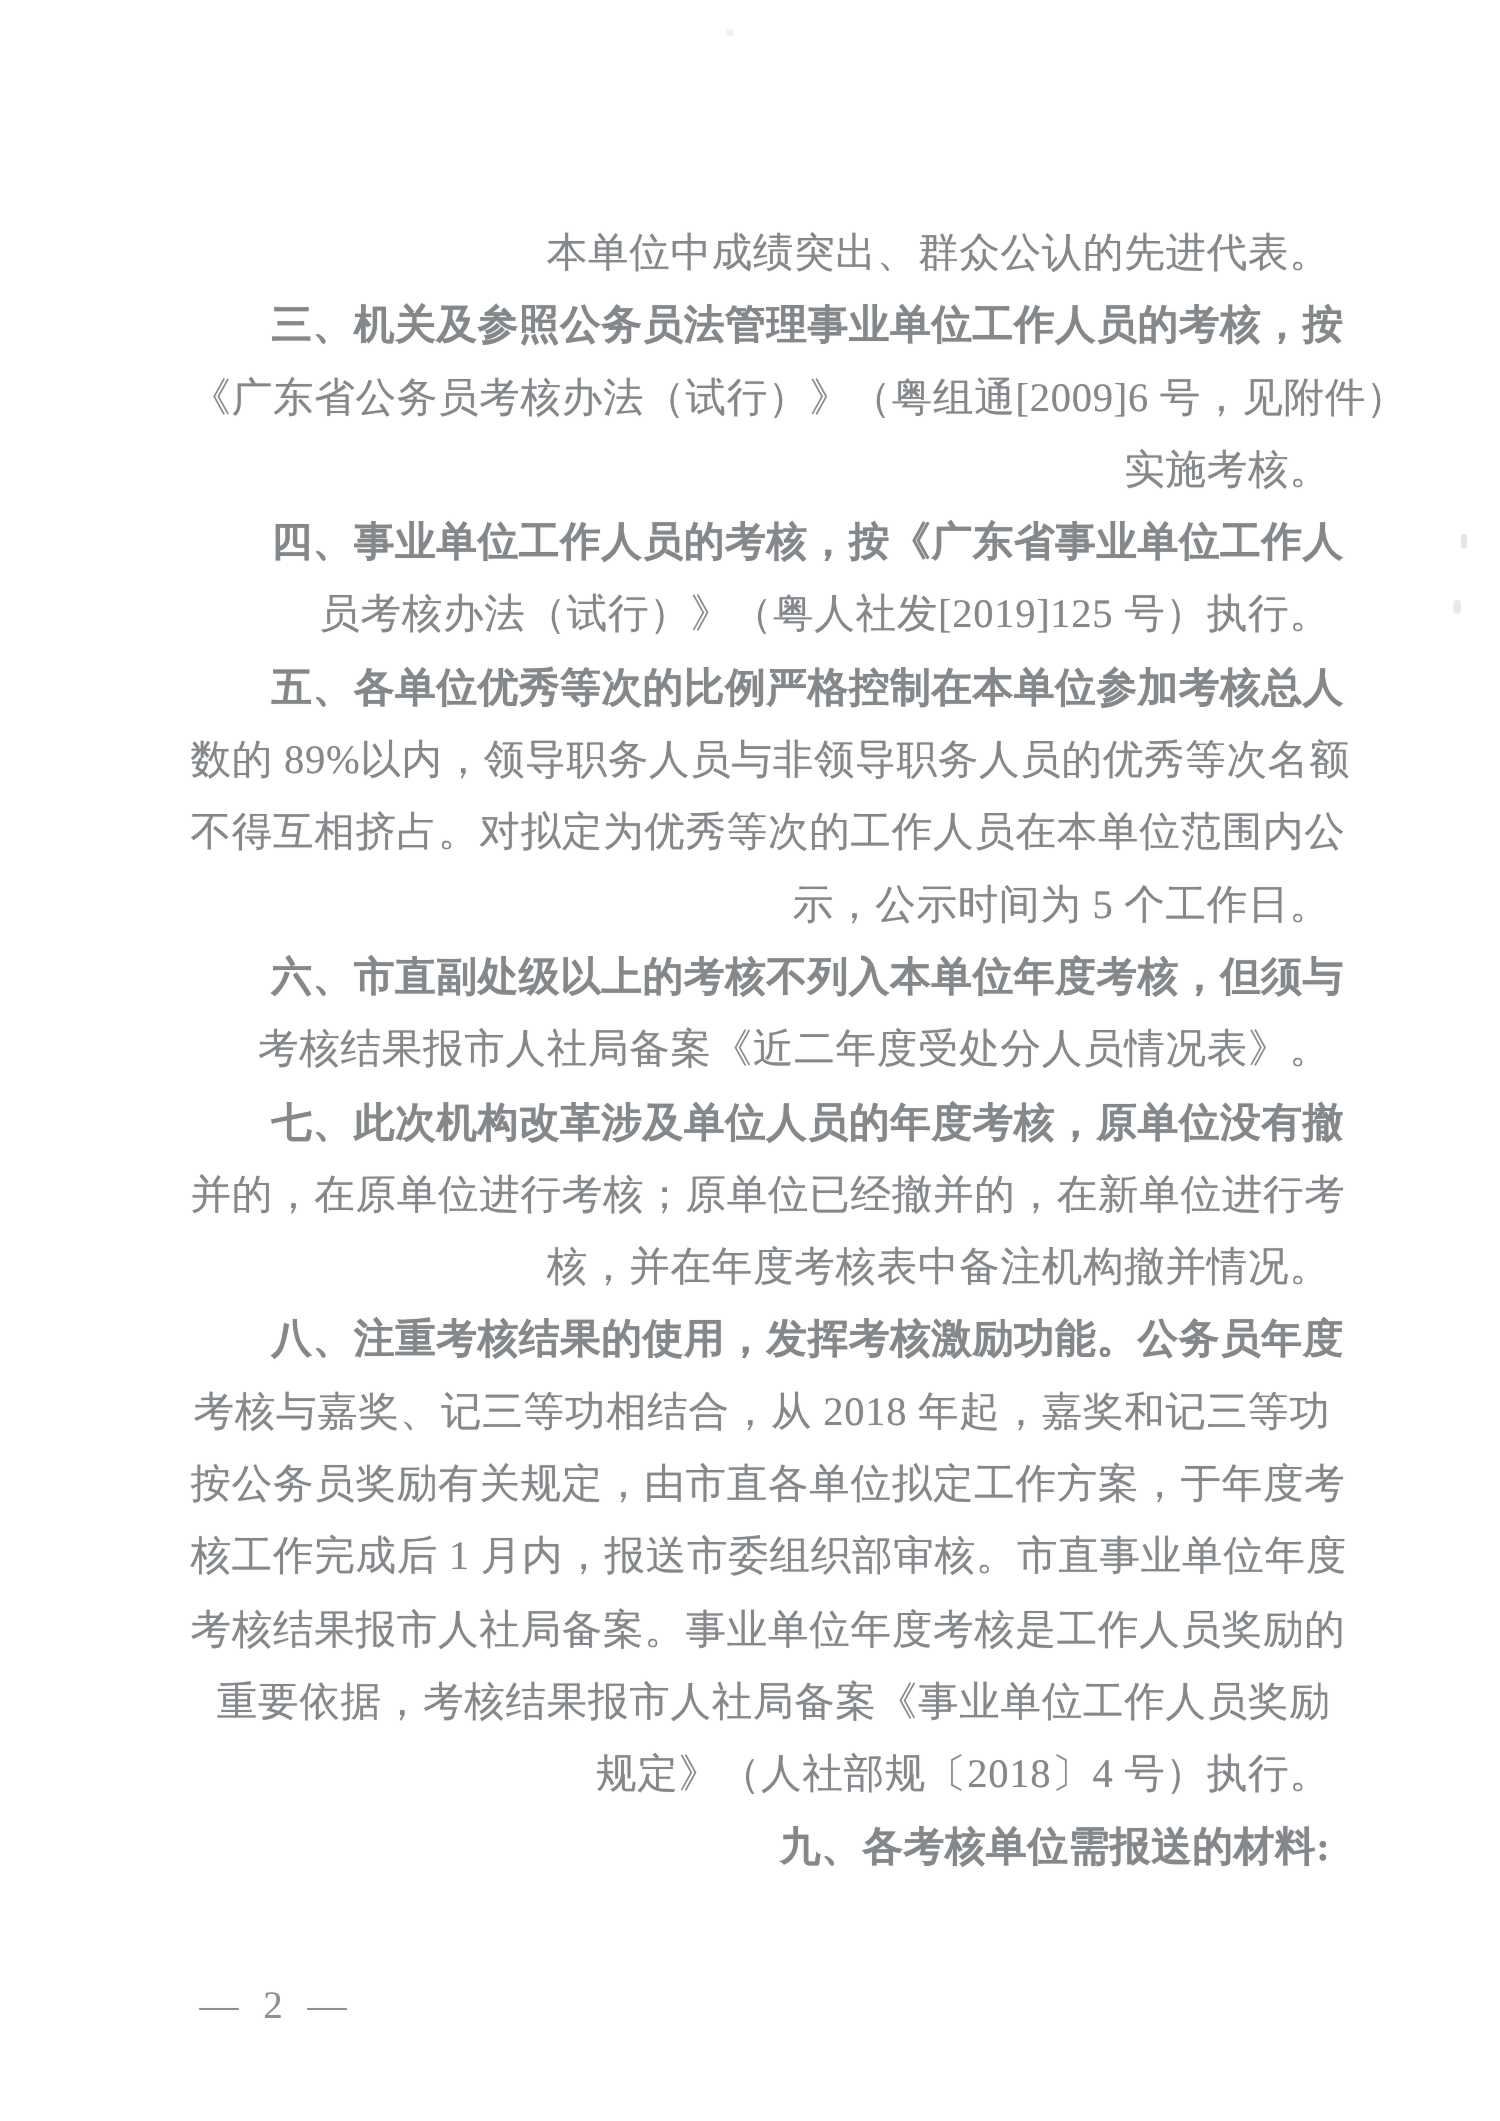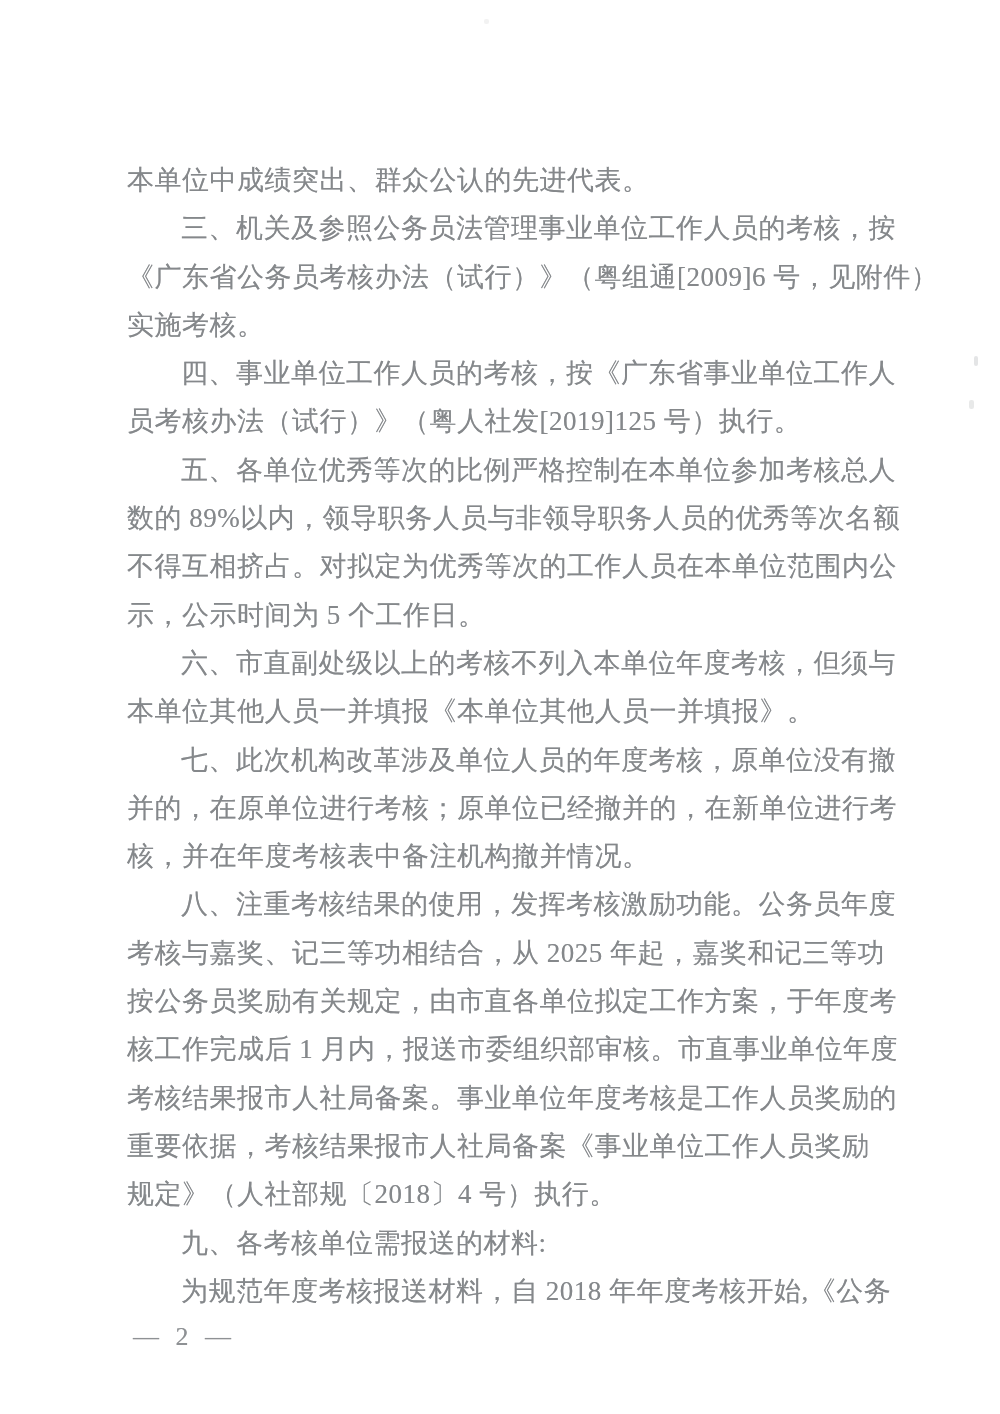--- a/index.html
+++ b/index.html
@@ -18,8 +18,9 @@
   .document-body {
     position: absolute;
     left: 127px;
-    top: 156px;
+    top: 144px;
     width: 760px;
+    text-align: right;
   }
   .line {
     margin: 0;

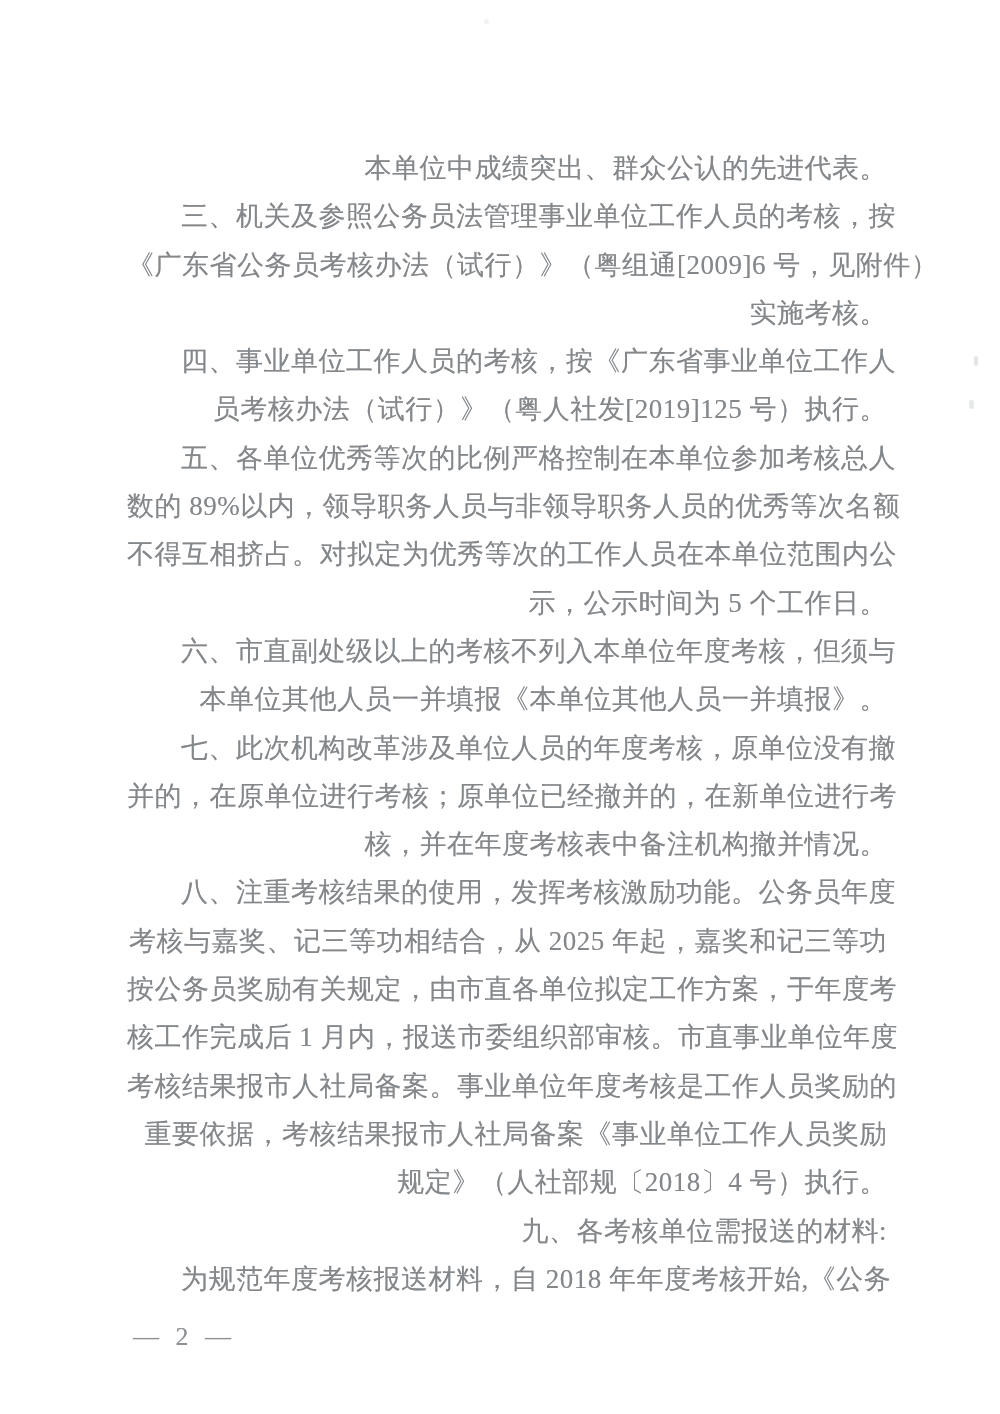--- a/index.html
+++ b/index.html
@@ -36,6 +36,7 @@
   }
   .line.indent {
     text-indent: 54px;
+    font-weight: bold;
   }
   .page-footer {
     position: absolute;

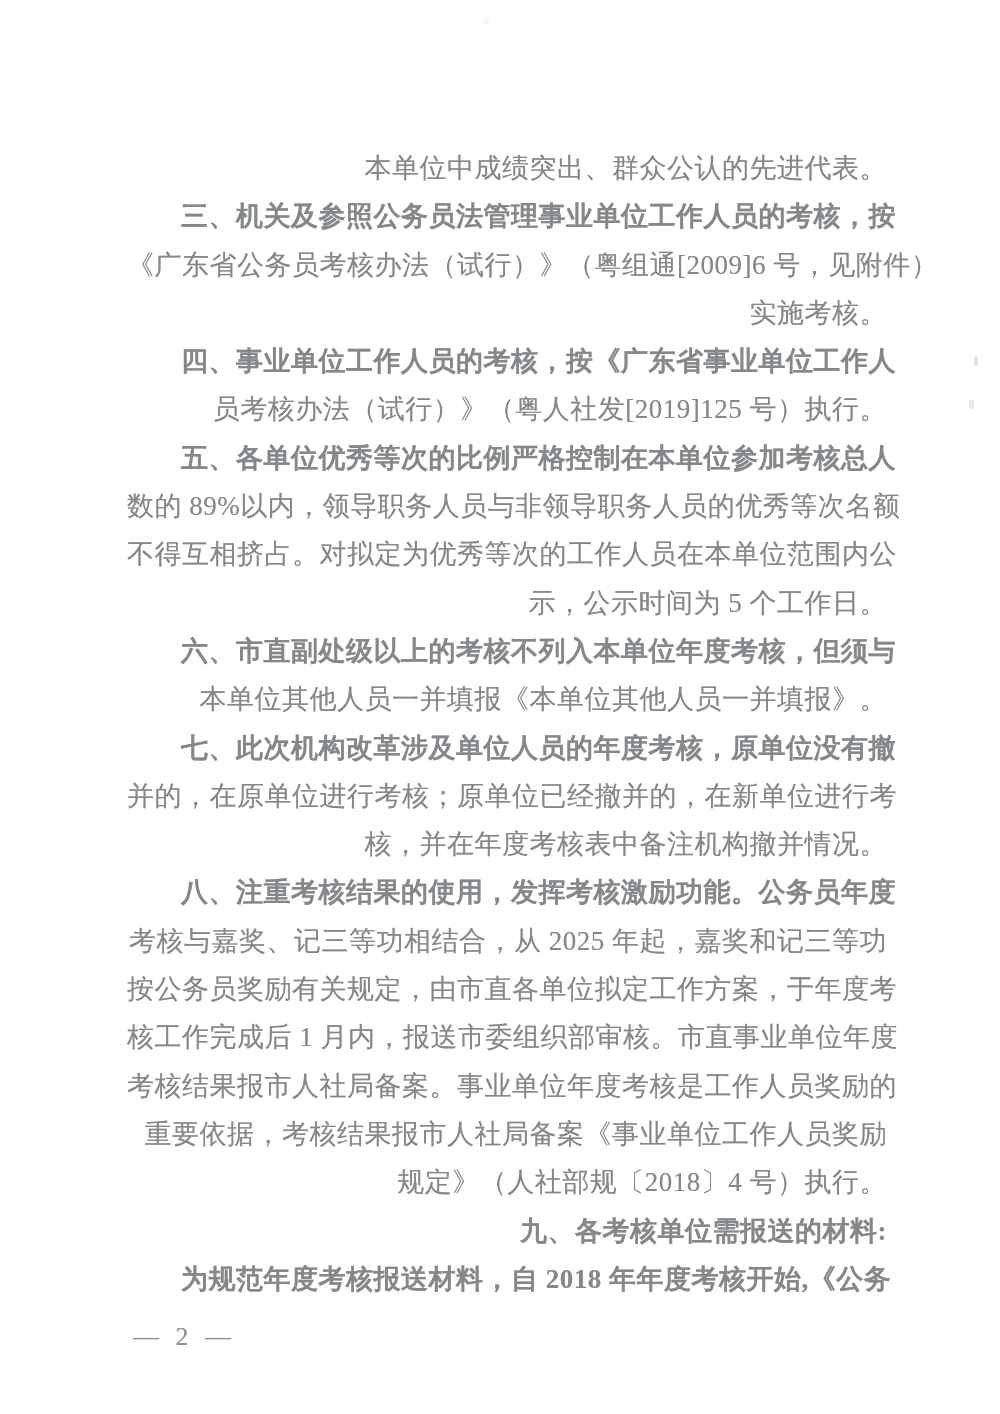--- a/index.html
+++ b/index.html
@@ -74,7 +74,7 @@
     <p class="line">不得互相挤占。对拟定为优秀等次的工作人员在本单位范围内公</p>
     <p class="line">示，公示时间为 5 个工作日。</p>
     <p class="line indent">六、市直副处级以上的考核不列入本单位年度考核，但须与</p>
-    <p class="line">本单位其他人员一并填报《本单位其他人员一并填报》。</p>
+    <p class="line">考核结果报市人社局备案《近二年度受处分人员情况表》。</p>
     <p class="line indent">七、此次机构改革涉及单位人员的年度考核，原单位没有撤</p>
     <p class="line">并的，在原单位进行考核；原单位已经撤并的，在新单位进行考</p>
     <p class="line">核，并在年度考核表中备注机构撤并情况。</p>

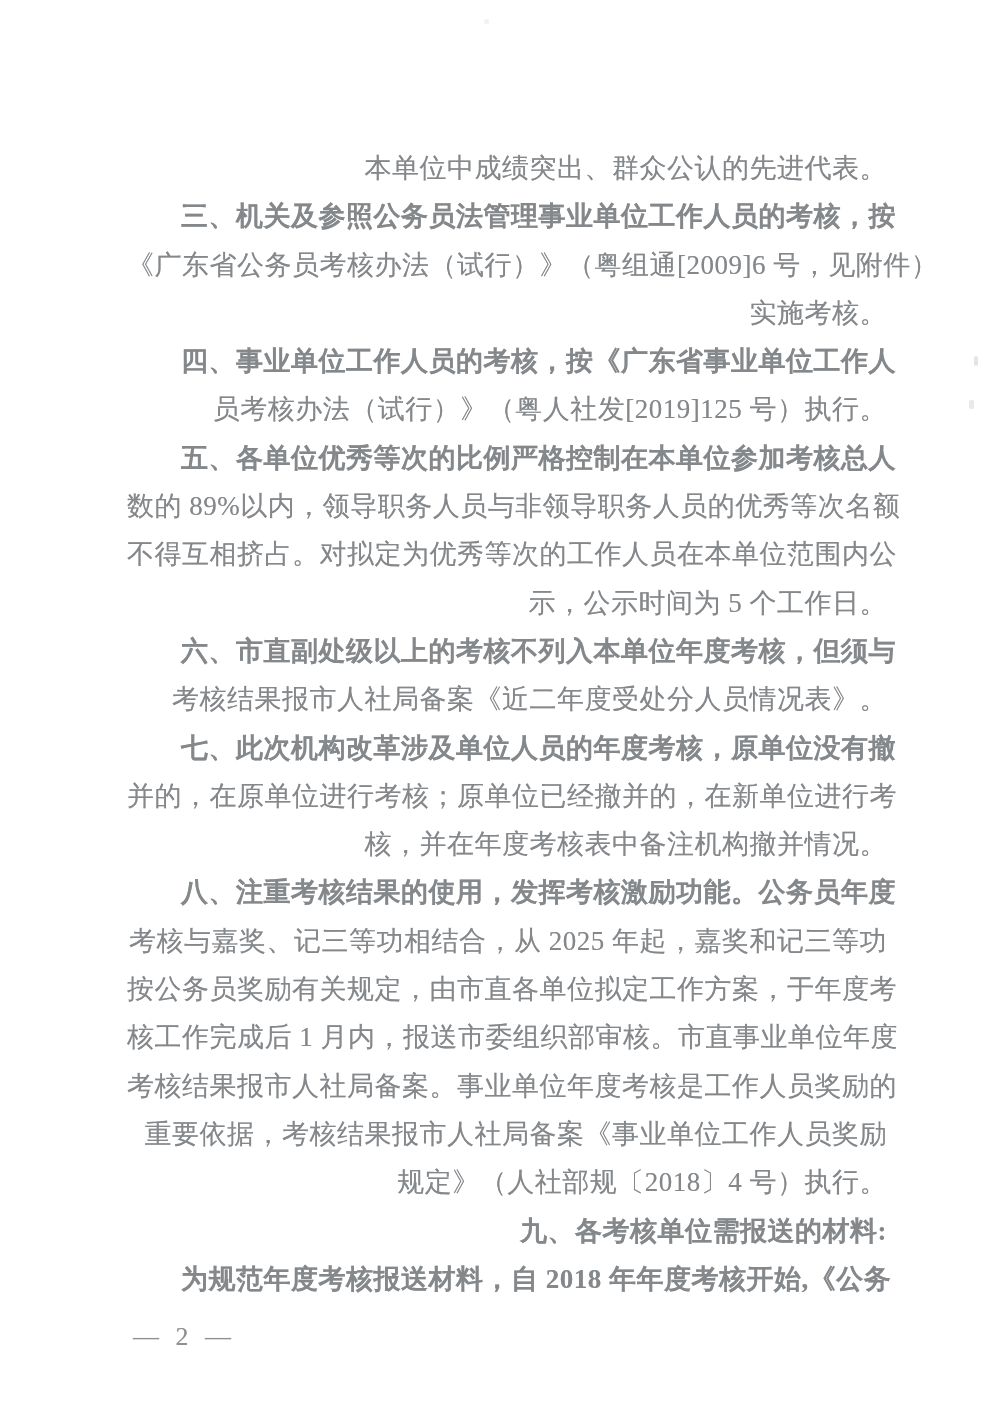--- a/index.html
+++ b/index.html
@@ -79,7 +79,7 @@
     <p class="line">并的，在原单位进行考核；原单位已经撤并的，在新单位进行考</p>
     <p class="line">核，并在年度考核表中备注机构撤并情况。</p>
     <p class="line indent">八、注重考核结果的使用，发挥考核激励功能。公务员年度</p>
-    <p class="line">考核与嘉奖、记三等功相结合，从 2025 年起，嘉奖和记三等功</p>
+    <p class="line">考核与嘉奖、记三等功相结合，从 2018 年起，嘉奖和记三等功</p>
     <p class="line">按公务员奖励有关规定，由市直各单位拟定工作方案，于年度考</p>
     <p class="line">核工作完成后 1 月内，报送市委组织部审核。市直事业单位年度</p>
     <p class="line">考核结果报市人社局备案。事业单位年度考核是工作人员奖励的</p>

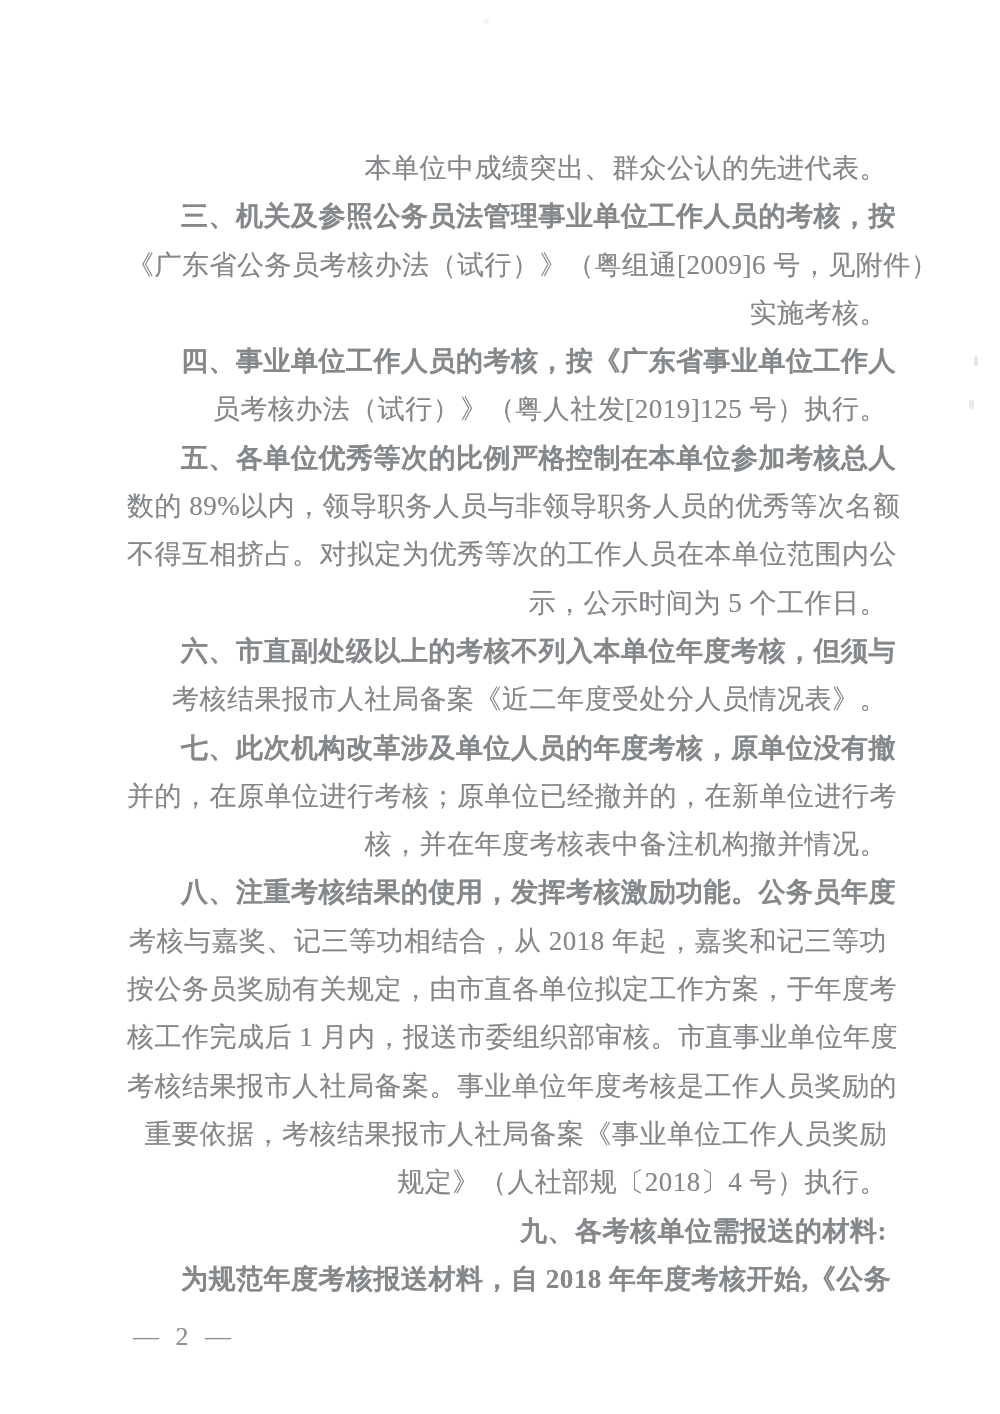--- a/index.html
+++ b/index.html
@@ -86,7 +86,6 @@
     <p class="line">重要依据，考核结果报市人社局备案《事业单位工作人员奖励</p>
     <p class="line">规定》（人社部规〔2018〕4 号）执行。</p>
     <p class="line indent">九、各考核单位需报送的材料:</p>
-    <p class="line indent">为规范年度考核报送材料，自 2018 年年度考核开始,《公务</p>
   </div>
 
   <div class="page-footer">— 2 —</div>

